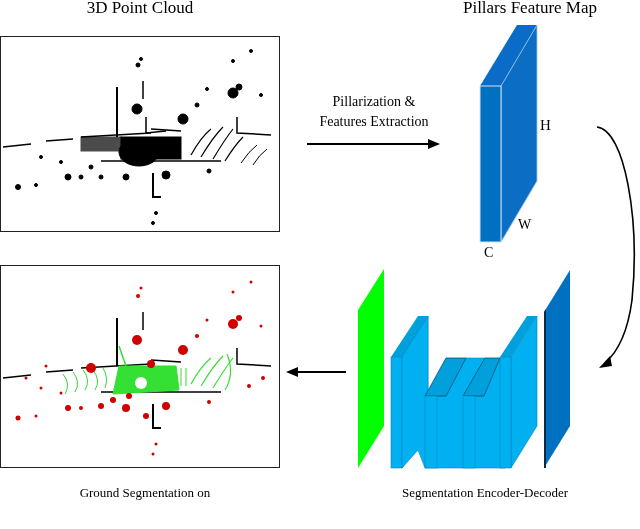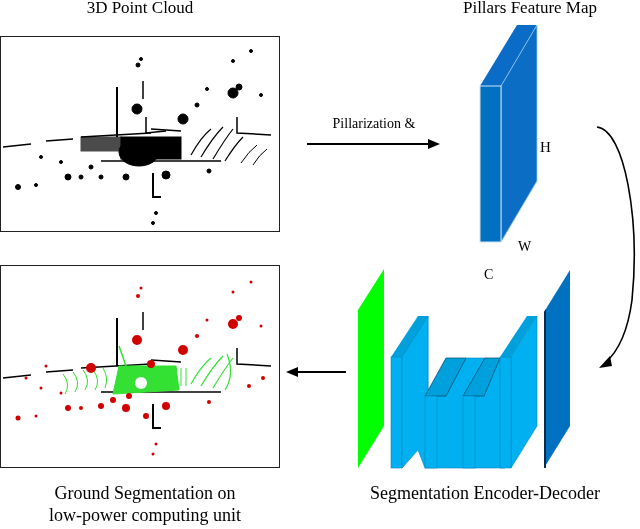--- a/index.html
+++ b/index.html
@@ -8,7 +8,7 @@
   .label { position: absolute; text-align: center; white-space: nowrap; }
   .title { font-size: 17px; }
   .caption { font-size: 18px; line-height: 22px; }
-  .small { font-size: 14px; line-height: 20px; margin-top: 22px; }
+  .small { font-size: 14px; line-height: 20px; }
   .panel { position: absolute; border: 1.5px solid #222; background: #fff; box-sizing: border-box; overflow: hidden; }
   svg { position: absolute; left: 0; top: 0; }
 </style>

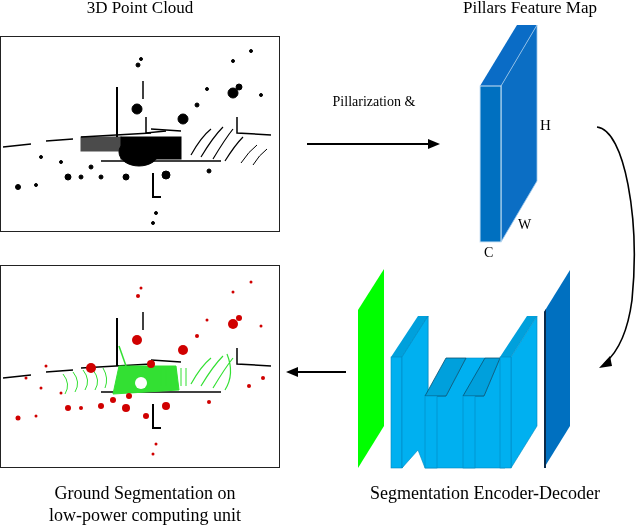--- a/index.html
+++ b/index.html
@@ -69,6 +69,7 @@
 
 <div class="label small" style="left:300px; top:92px; width:148px;">
   <div>Pillarization &amp;</div>
+  <div>Features Extraction</div>
 </div>
 <svg width="640" height="529" style="pointer-events:none;">
 

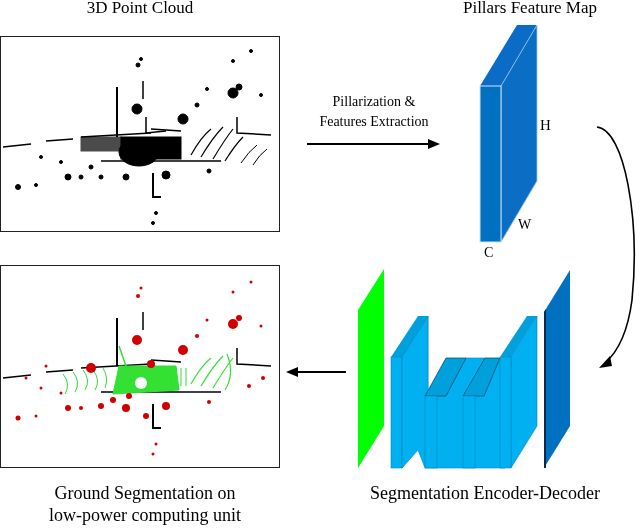--- a/index.html
+++ b/index.html
@@ -7,7 +7,7 @@
          font-family: "Liberation Serif", "DejaVu Serif", serif; color: #000; }
   .label { position: absolute; text-align: center; white-space: nowrap; }
   .title { font-size: 17px; }
-  .caption { font-size: 18px; line-height: 22px; }
+  .caption { font-size: 13px; line-height: 22px; }
   .small { font-size: 14px; line-height: 20px; }
   .panel { position: absolute; border: 1.5px solid #222; background: #fff; box-sizing: border-box; overflow: hidden; }
   svg { position: absolute; left: 0; top: 0; }

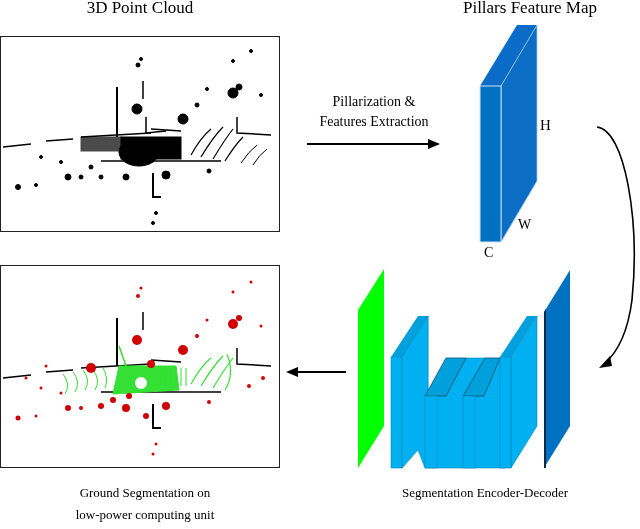--- a/index.html
+++ b/index.html
@@ -187,7 +187,6 @@
 
 <div class="label caption" style="left:10px; top:482px; width:270px;">
   <div>Ground Segmentation on</div>
-  <div>low-power computing unit</div>
 </div>
 <div class="label caption" style="left:340px; top:482px; width:290px;">
   <div>Segmentation Encoder-Decoder</div>

